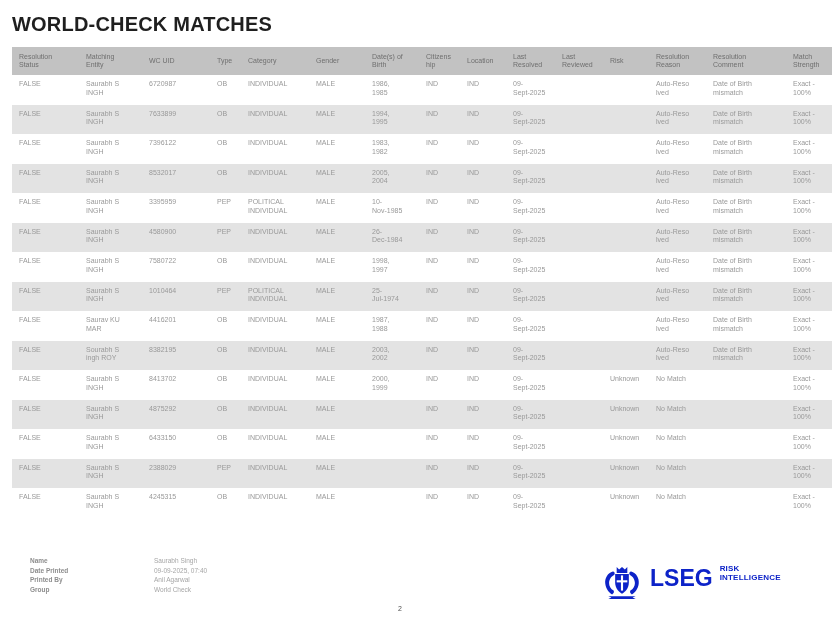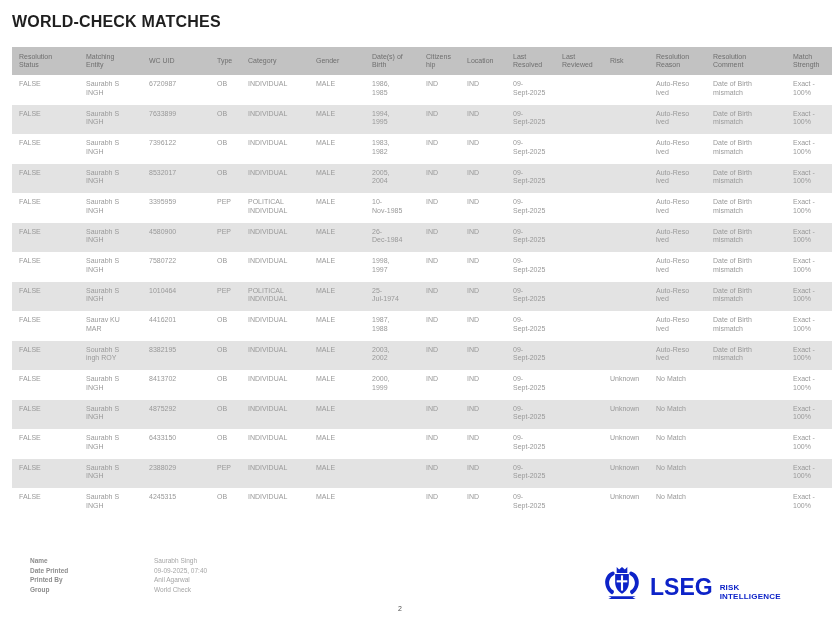--- a/index.html
+++ b/index.html
@@ -21,7 +21,7 @@
   }
   .page-title{
     position:absolute;left:12px;top:13px;
-    font-size:16px;font-weight:700;color:var(--title_text);letter-spacing:.2px;
+    font-size:20px;font-weight:700;color:var(--title_text);letter-spacing:.2px;
   }
   table.matches{
     position:absolute;left:12px;top:47px;width:820px;

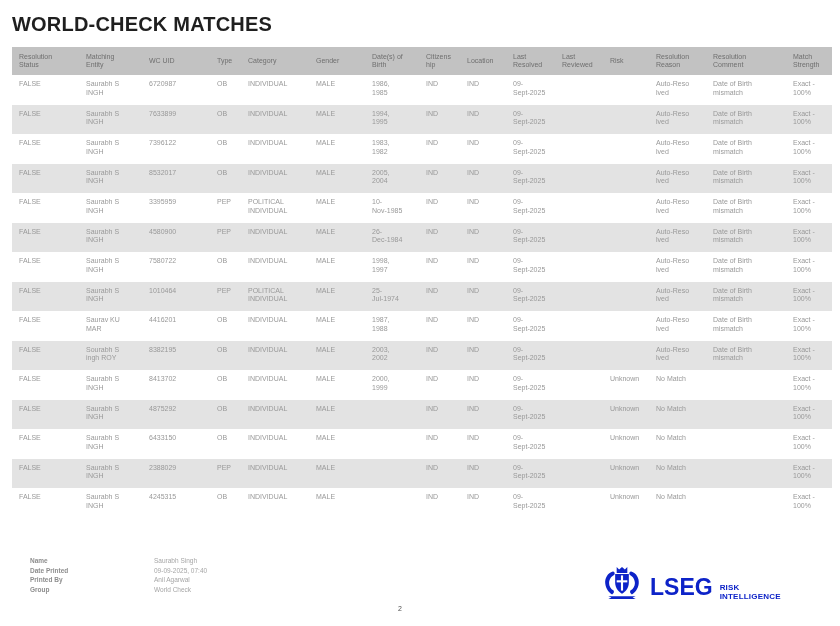--- a/index.html
+++ b/index.html
@@ -46,7 +46,7 @@
   .footer-value{color:var(--footer_value);}
   .logo{
     position:absolute;left:603px;top:565px;
-    display:flex;align-items:flex-end;color:var(--logo_blue);
+    display:flex;align-items:flex-start;color:var(--logo_blue);
   }
   .crest{width:38px;height:36px;}
   .brand{font-size:23px;font-weight:700;color:var(--logo_blue);margin-left:9px;}

